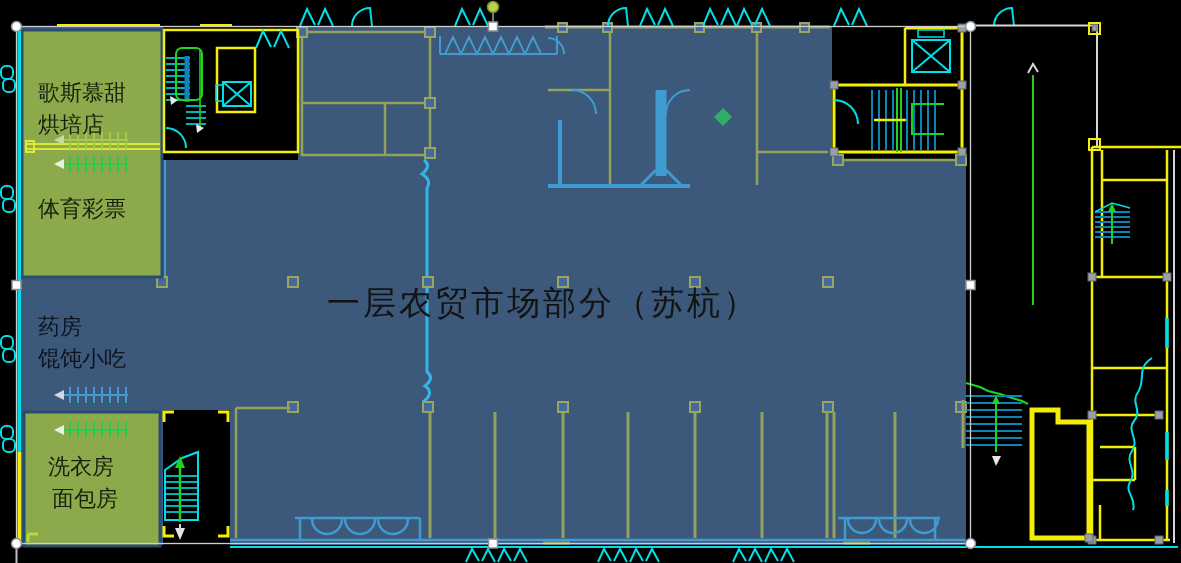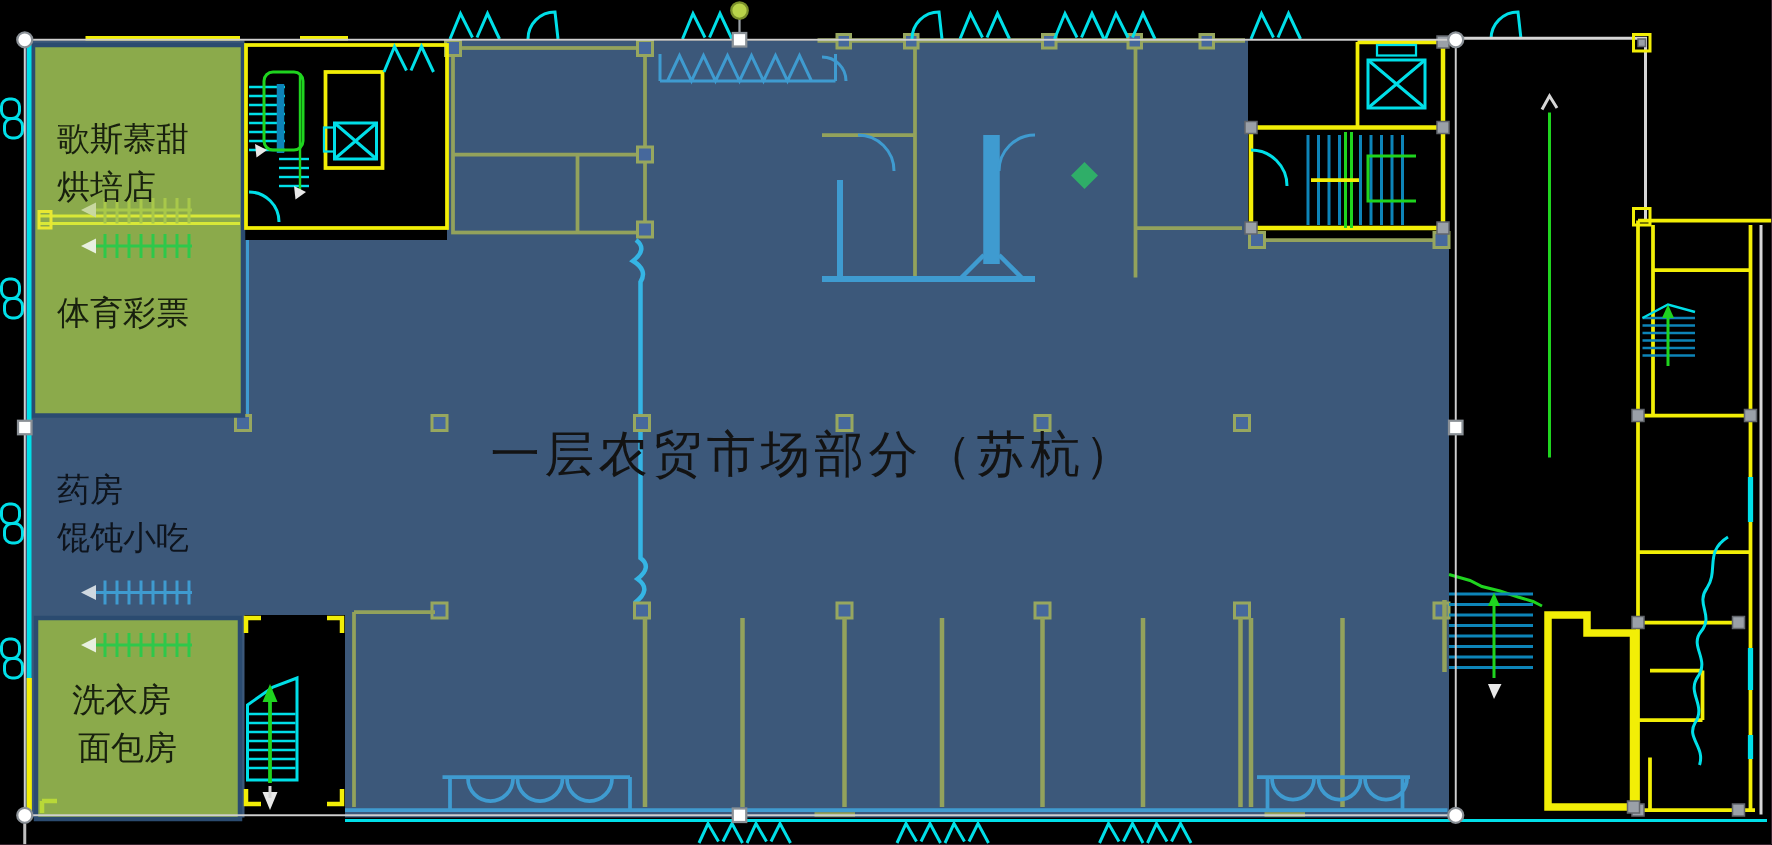--- a/index.html
+++ b/index.html
@@ -3,7 +3,7 @@
 <meta charset="utf-8">
 <style>
   html,body{margin:0;padding:0;background:#000;}
-  .stage{position:relative;width:1181px;height:563px;background:#f9a8d4;overflow:hidden;
+  .stage{position:relative;width:1181px;height:563px;background:#5eead4;overflow:hidden;
          font-family:"Liberation Serif","DejaVu Serif",serif;}
   svg{position:absolute;left:0;top:0;}
   

